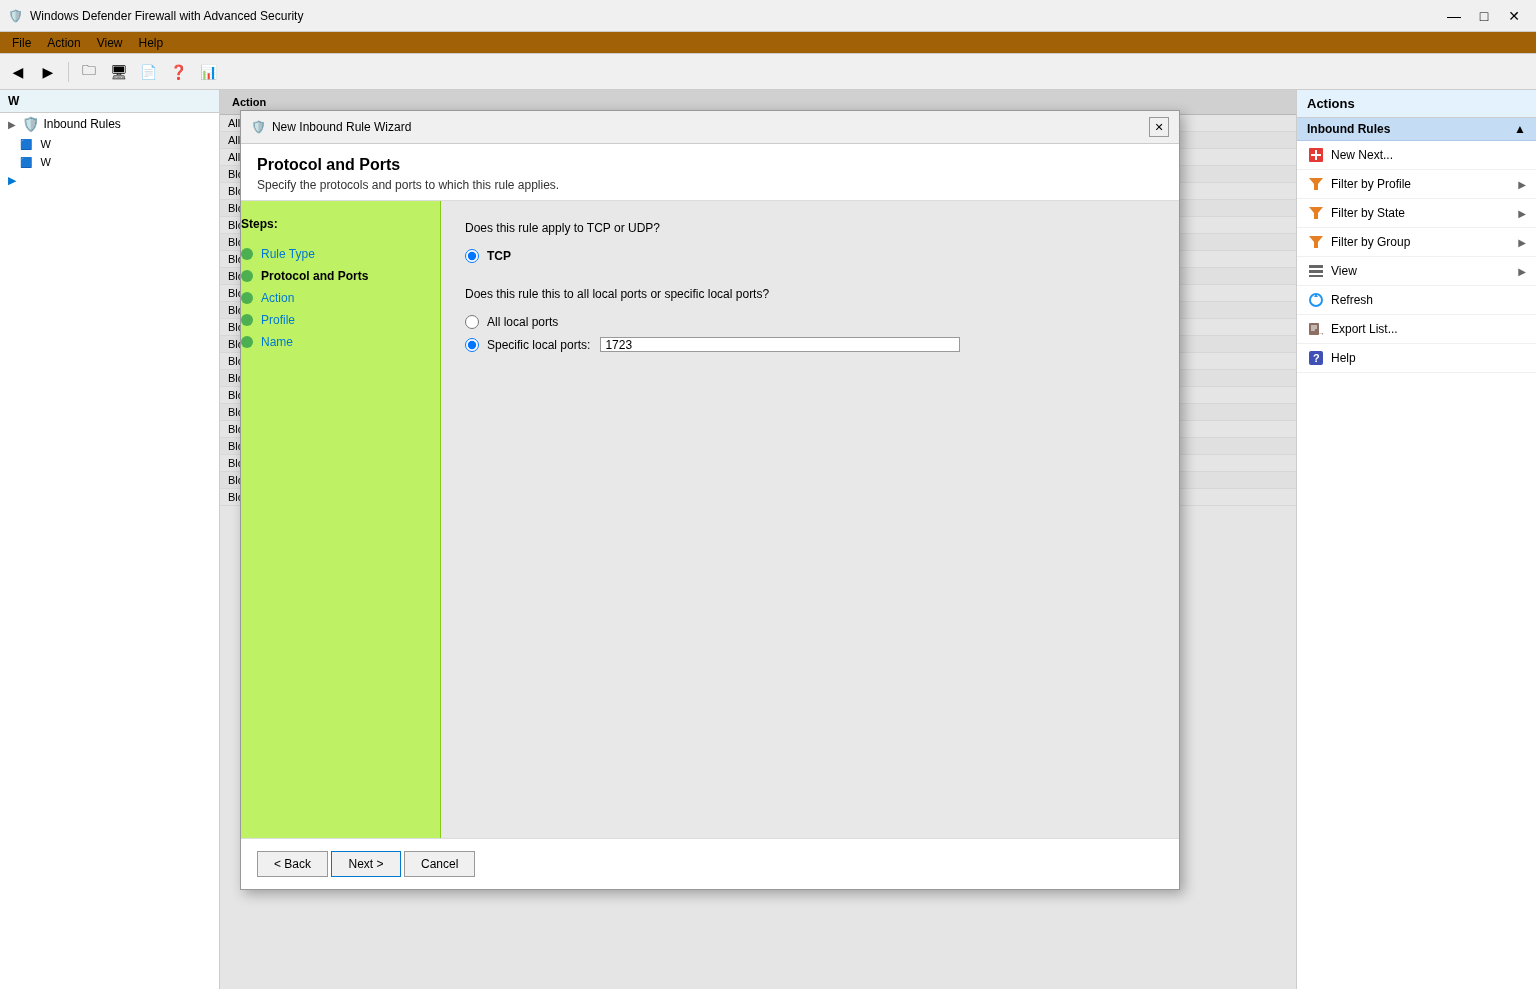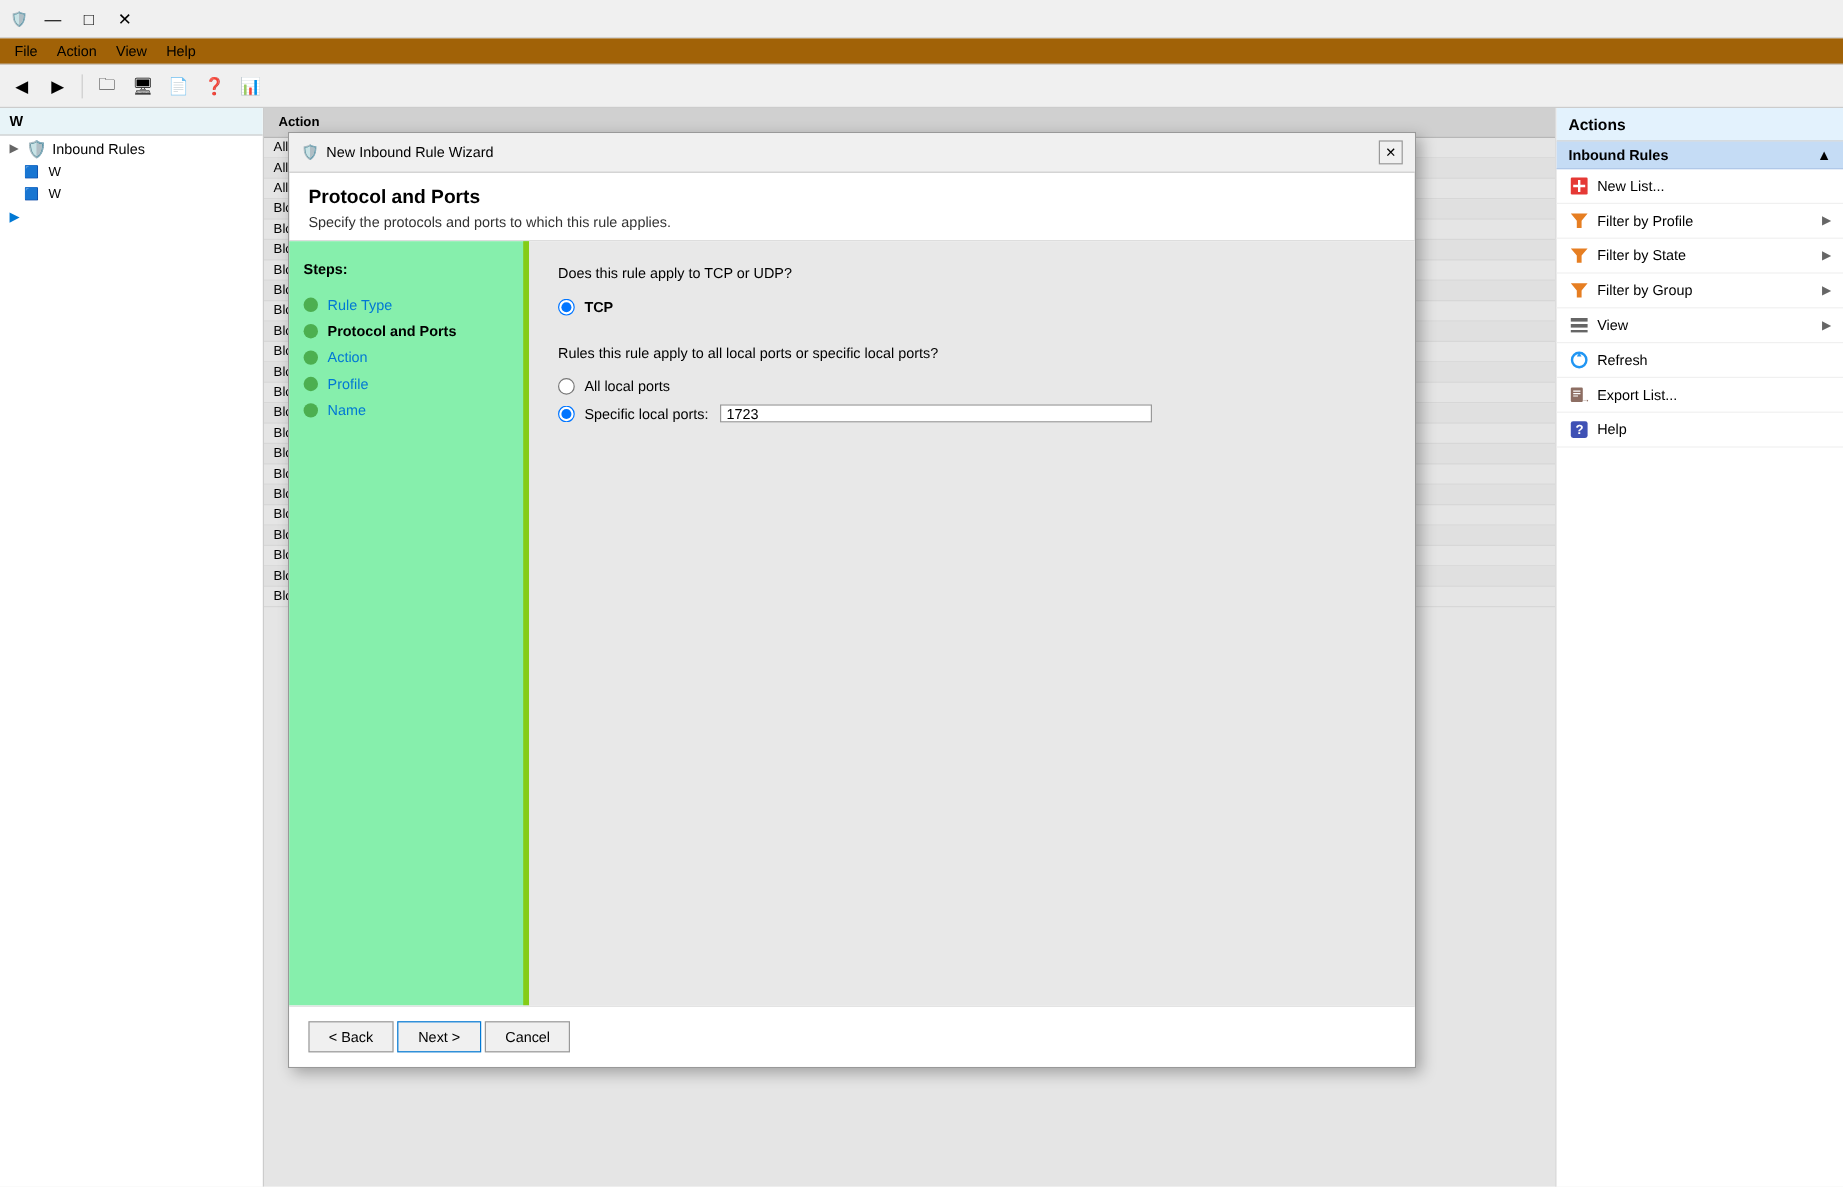--- a/index.html
+++ b/index.html
@@ -381,6 +381,7 @@
 
 <div class="title-bar">
   <span class="title-bar-icon">🛡️</span>
+  <span class="title-bar-title">Windows Defender Firewall with Advanced Security</span>
   <div class="title-bar-controls">
     <button class="toolbar-btn">—</button>
     <button class="toolbar-btn">□</button>

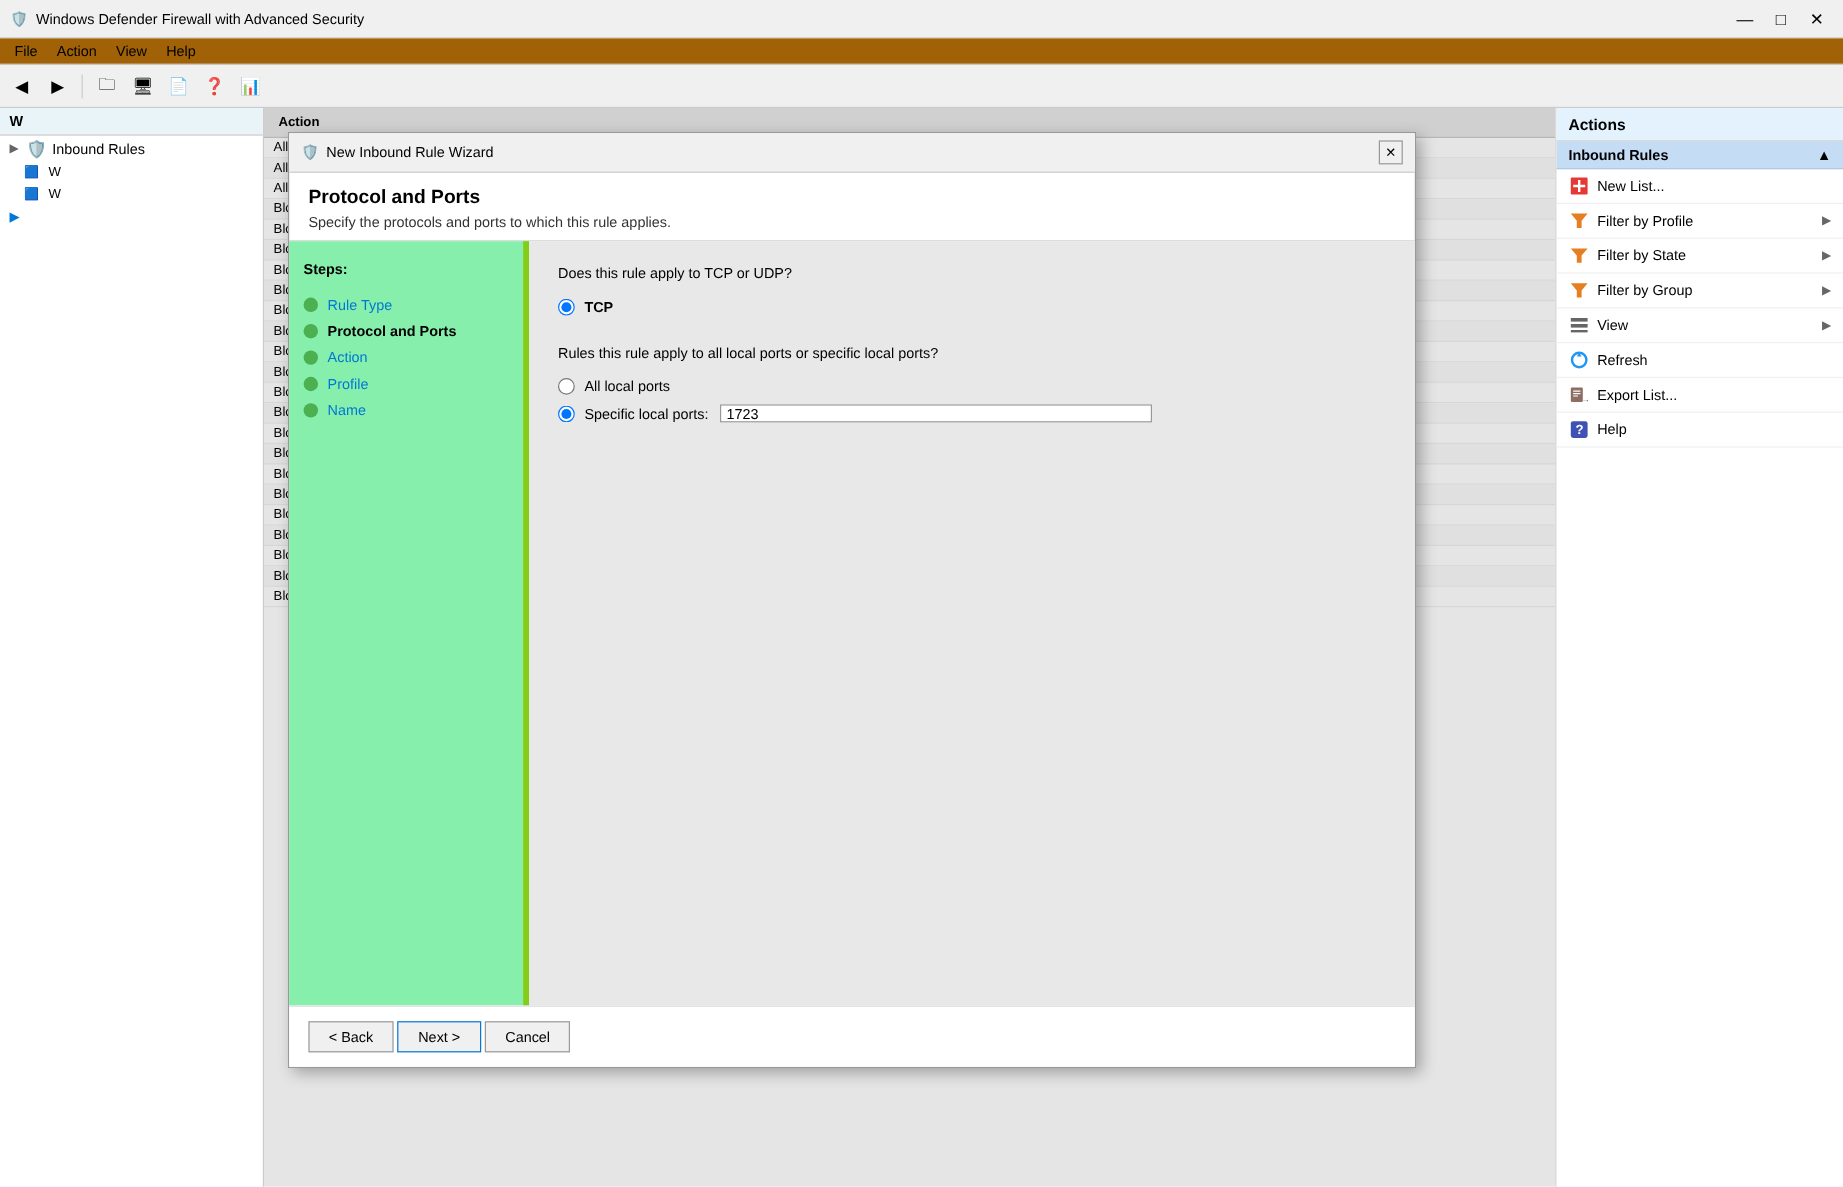--- a/index.html
+++ b/index.html
@@ -602,7 +602,7 @@
           <line x1="3" y1="8" x2="13" y2="8" stroke="white" stroke-width="2"></line>
         </svg>
       </div>
-      <span>New List...</span>
+      <span>New Next...</span>
     </div>
 
     <div class="actions-item">

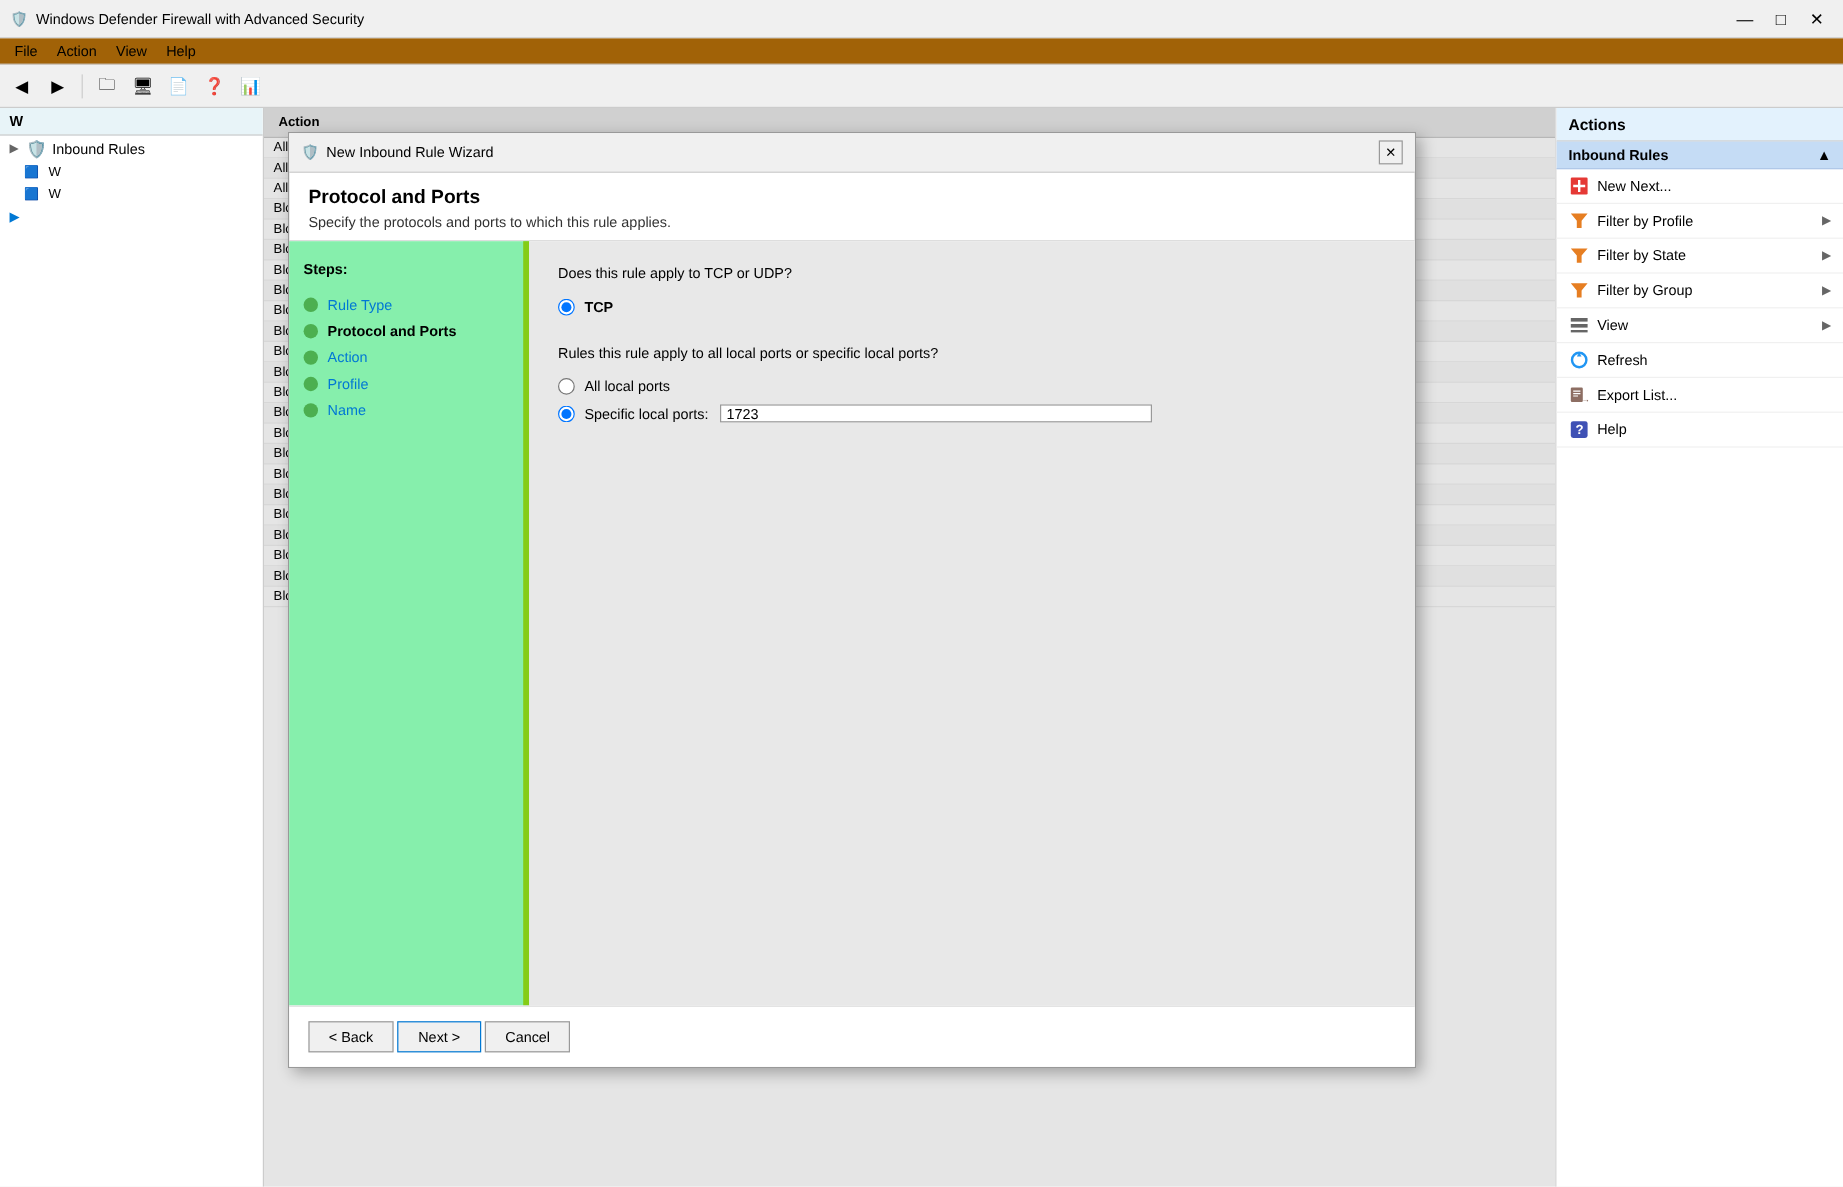--- a/index.html
+++ b/index.html
@@ -268,9 +268,9 @@
     
     .steps-panel {
       width: 200px;
-      background: #86efac;
-      border-right: 5px solid #84cc16;
-      padding: 16px 12px;
+      background: #bef264;
+      border-right: 1px solid #84cc16;
+      padding: 16px 0;
     }
     .steps-title {
       font-weight: bold;

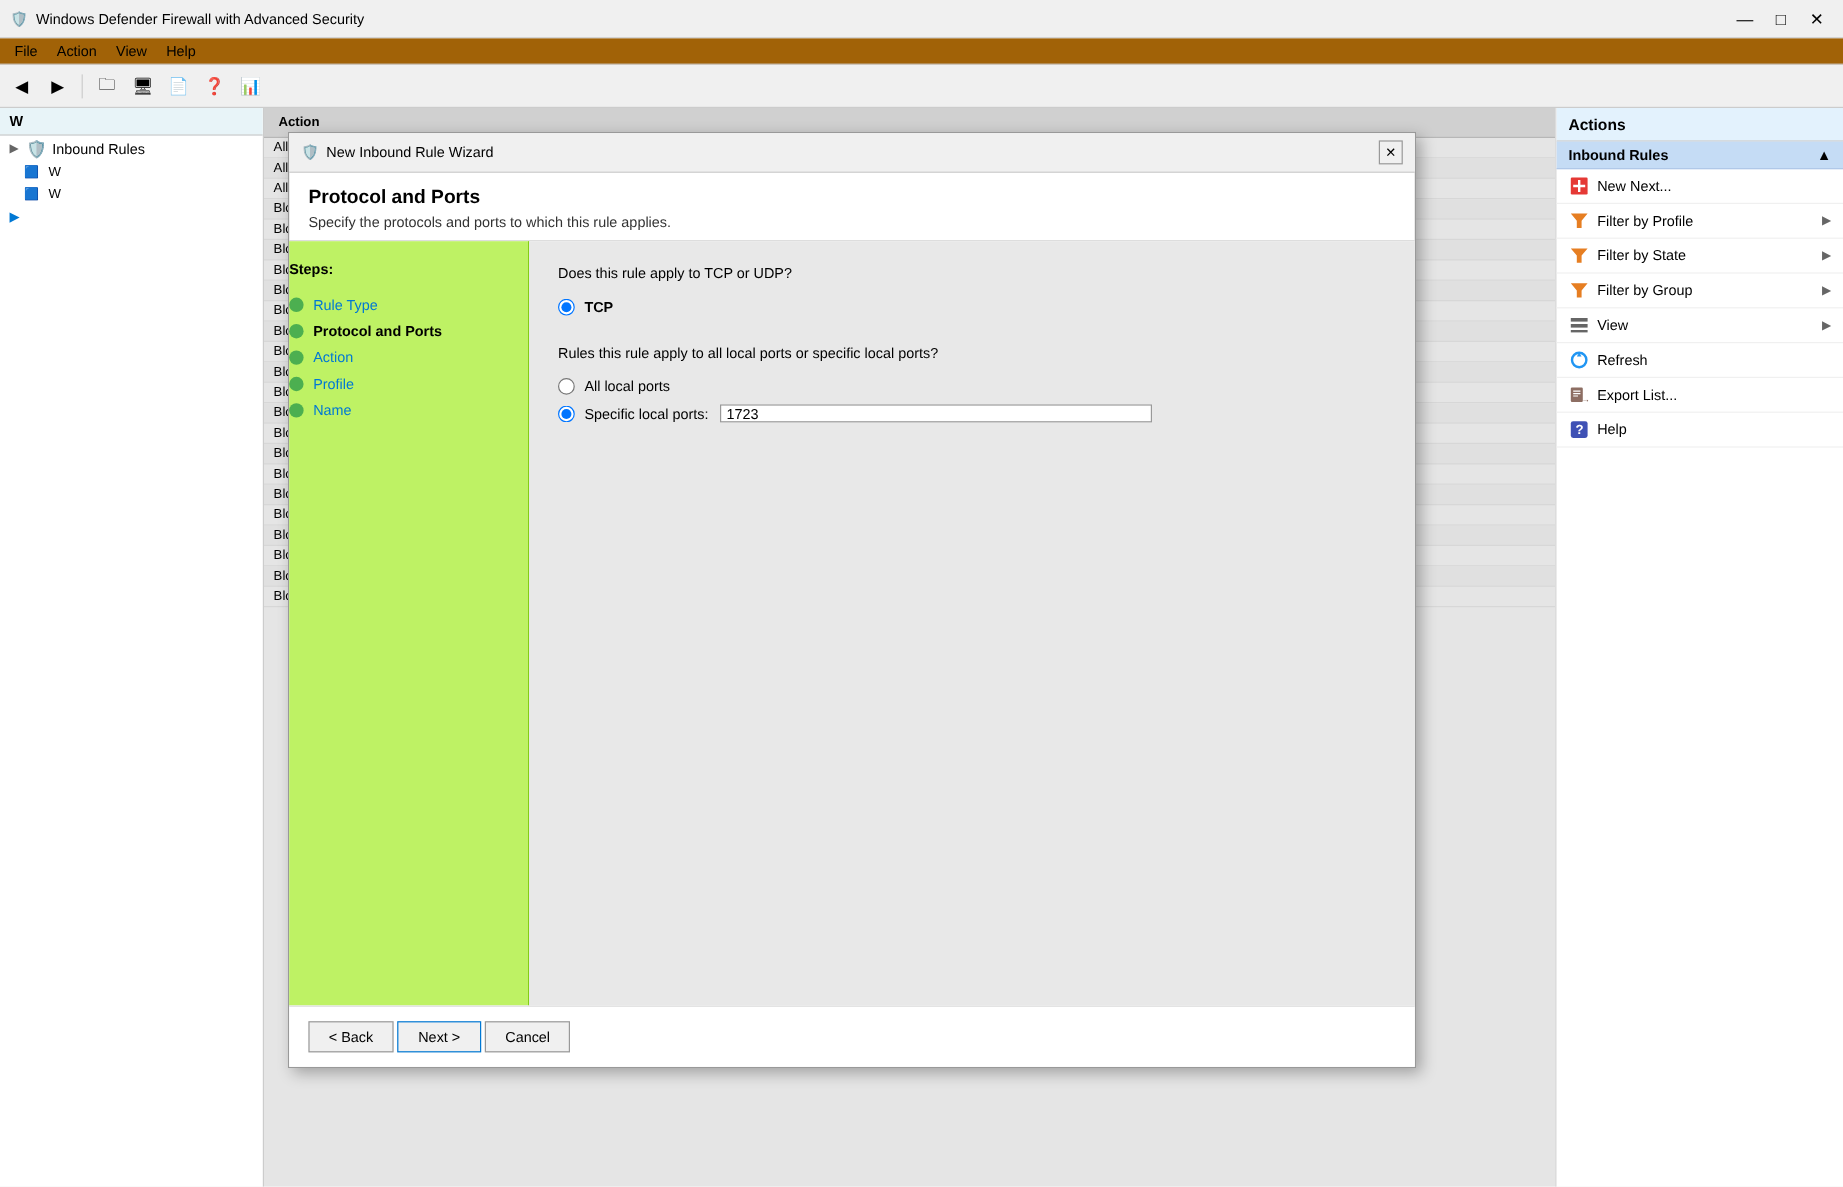--- a/index.html
+++ b/index.html
@@ -561,7 +561,7 @@
               </label>
             </div>
 
-            <div class="question-text">Rules this rule apply to all local ports or specific local ports?</div>
+            <div class="question-text">Does this rule this to all local ports or specific local ports?</div>
             <div class="radio-group">
               <label class="radio-label">
                 <input type="radio" name="ports" style="">

